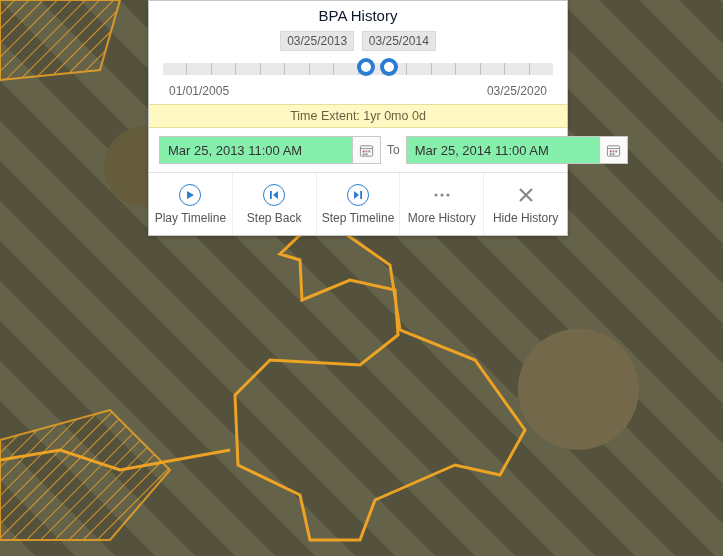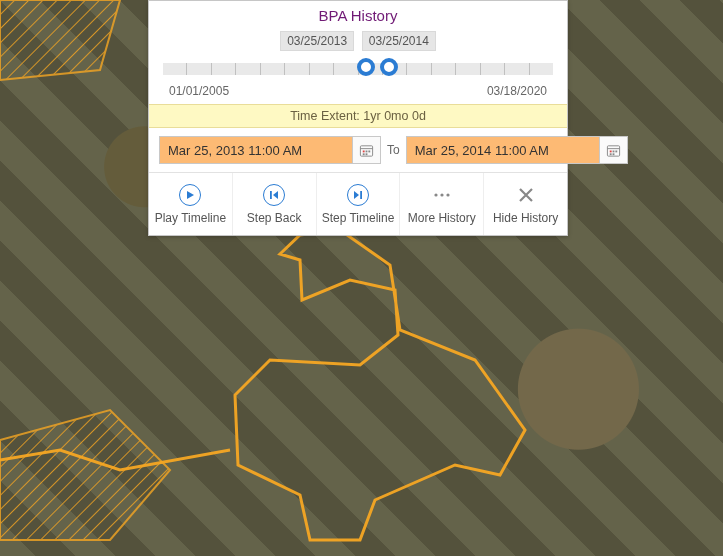--- a/index.html
+++ b/index.html
@@ -27,7 +27,7 @@
     font-size: 13px; color: #555;
   }
   .panel-header {
-    padding: 6px 0 2px; text-align: center; color: #701a75; font-size: 15px; position: relative;
+    padding: 6px 0 2px; text-align: center; color: #0f172a; font-size: 15px; position: relative;
   }
   .date-badges { text-align: center; padding: 4px 0 2px; }
   .badge {

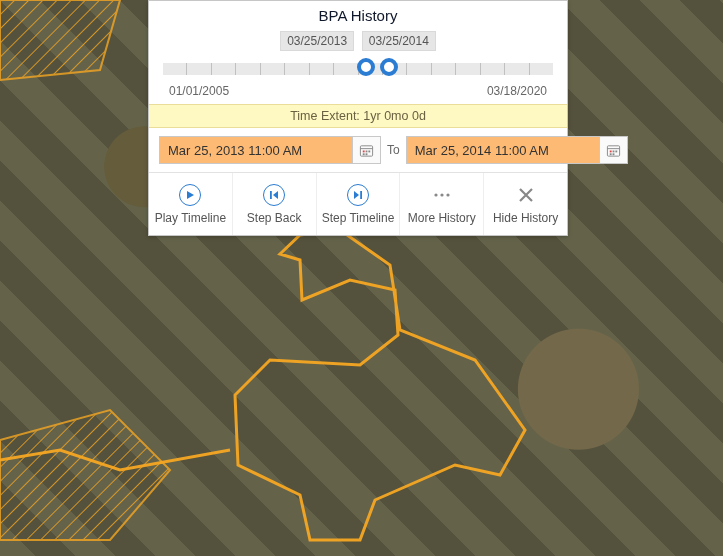--- a/index.html
+++ b/index.html
@@ -145,7 +145,7 @@
 
   <div class="range-labels">
     <span>01/01/2005</span>
-    <span>03/18/2020</span>
+    <span>03/25/2020</span>
   </div>
 
   <div class="extent">Time Extent: 1yr 0mo 0d</div>

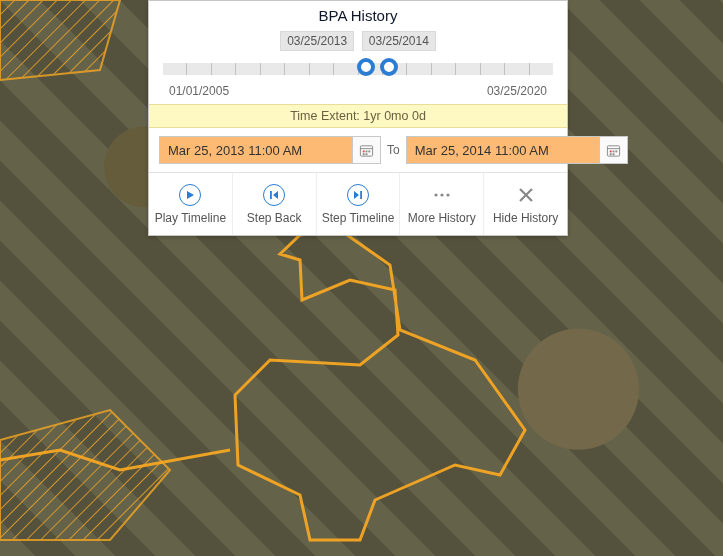--- a/index.html
+++ b/index.html
@@ -56,7 +56,7 @@
     display: flex; align-items: center; gap: 6px; padding: 8px 10px;
   }
   .date-input {
-    flex: 1; display: flex; align-items: stretch; border: 1px solid #c8c8c8; height: 28px; background: #fdba74;
+    flex: 1; display: flex; align-items: stretch; border: 1px solid #c8c8c8; height: 28px; background: #86efac;
   }
   .date-input input {
     flex: 1; border: none; font-size: 13px; padding: 0 8px; color: #333; outline: none; background: transparent;

